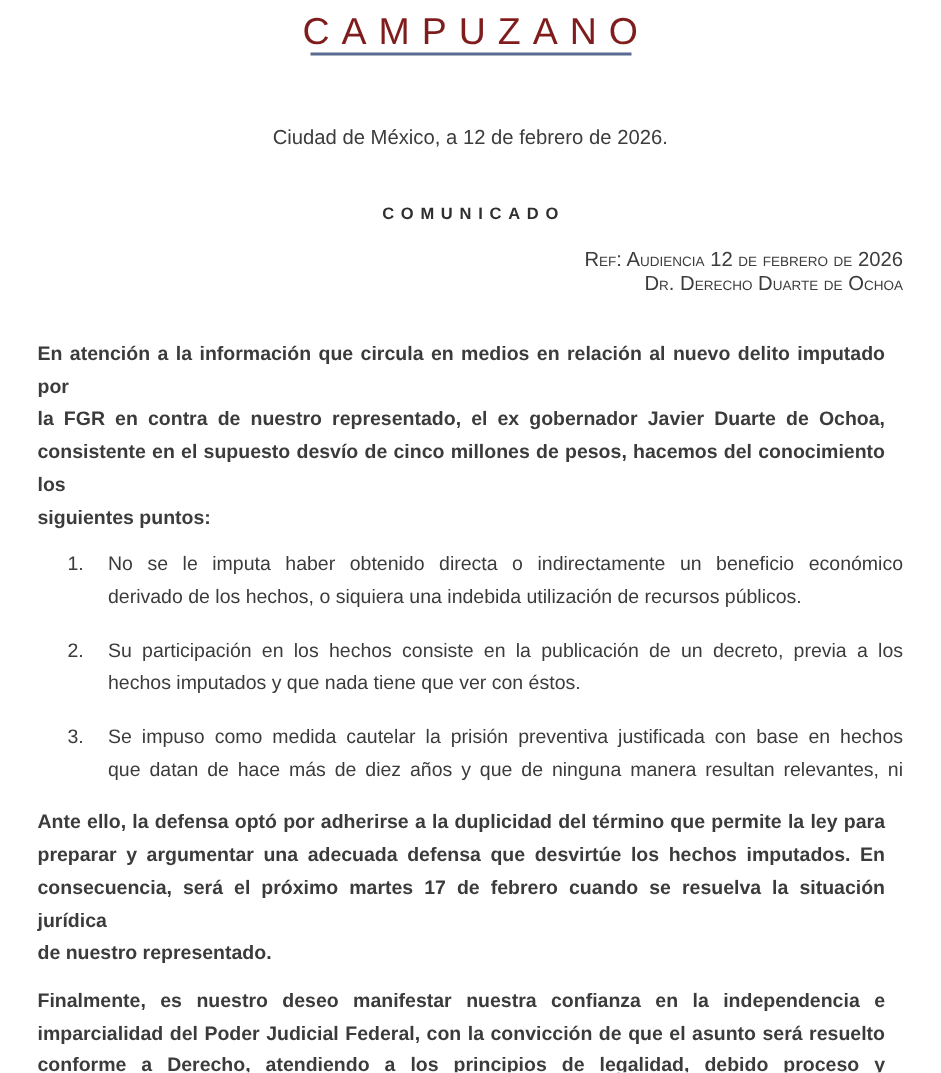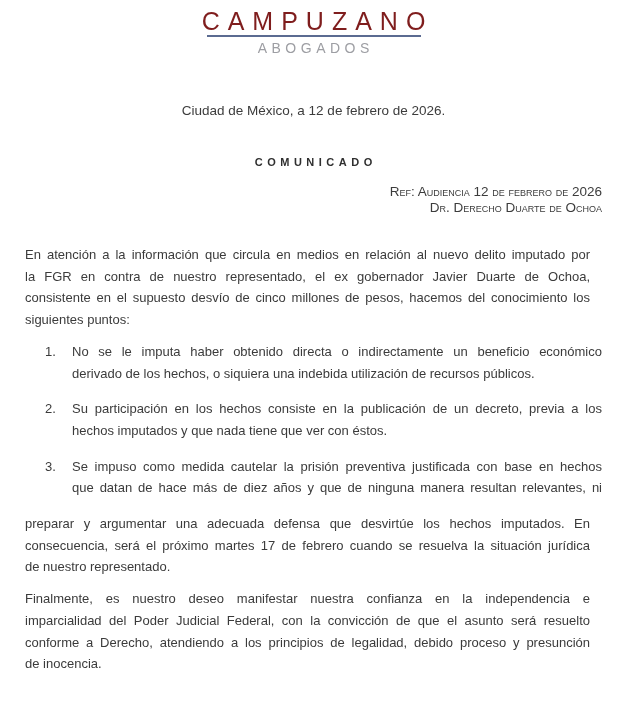--- a/index.html
+++ b/index.html
@@ -111,7 +111,6 @@
   <header class="letterhead">
     <div class="logo-name">CAMPUZANO</div>
     <div class="logo-rule"></div>
-    <div class="logo-sub">ABOGADOS</div>
   </header>
 
   <div class="dateline">Ciudad de México, a 12 de febrero de 2026.</div>

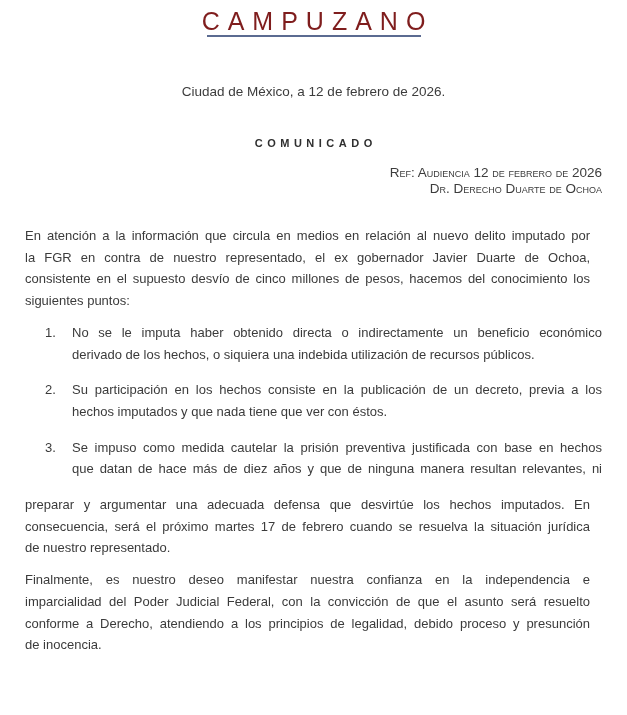--- a/index.html
+++ b/index.html
@@ -79,7 +79,7 @@
     font-size: 13px;
     color: #3b3b3b;
   }
-  .para { margin: 0 12px 10px 0; }
+  .para { margin: 0 12px 10px 0; font-weight: bold; }
   .tline {
     line-height: 21.7px;
     text-align: justify;

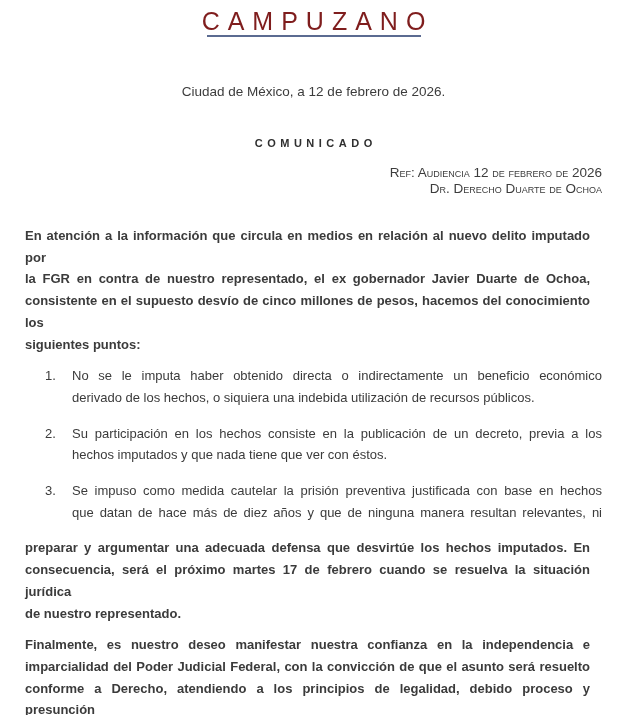--- a/index.html
+++ b/index.html
@@ -150,6 +150,7 @@
       </div>
 
     <div class="para">
+        <div class="tline">Ante ello, la defensa optó por adherirse a la duplicidad del término que permite la ley para</div>
         <div class="tline">preparar y argumentar una adecuada defensa que desvirtúe los hechos imputados. En</div>
         <div class="tline">consecuencia, será el próximo martes 17 de febrero cuando se resuelva la situación jurídica</div>
         <div class="tline tlast">de nuestro representado.</div>

